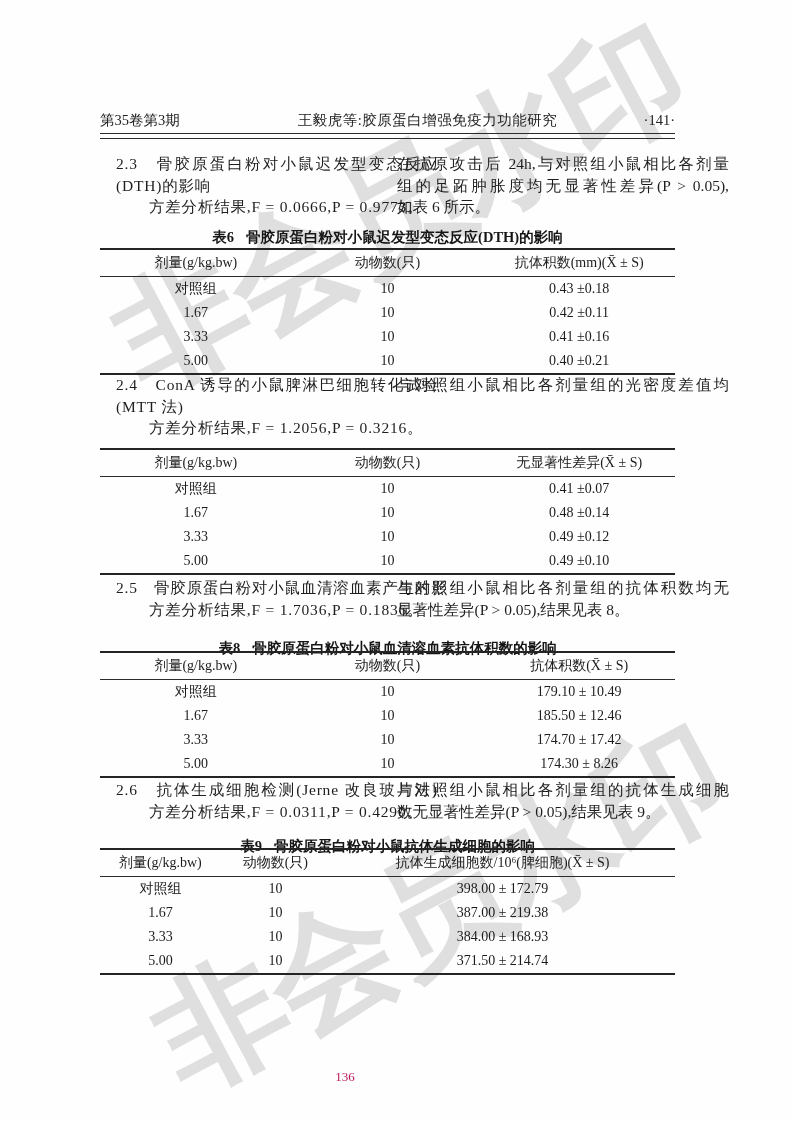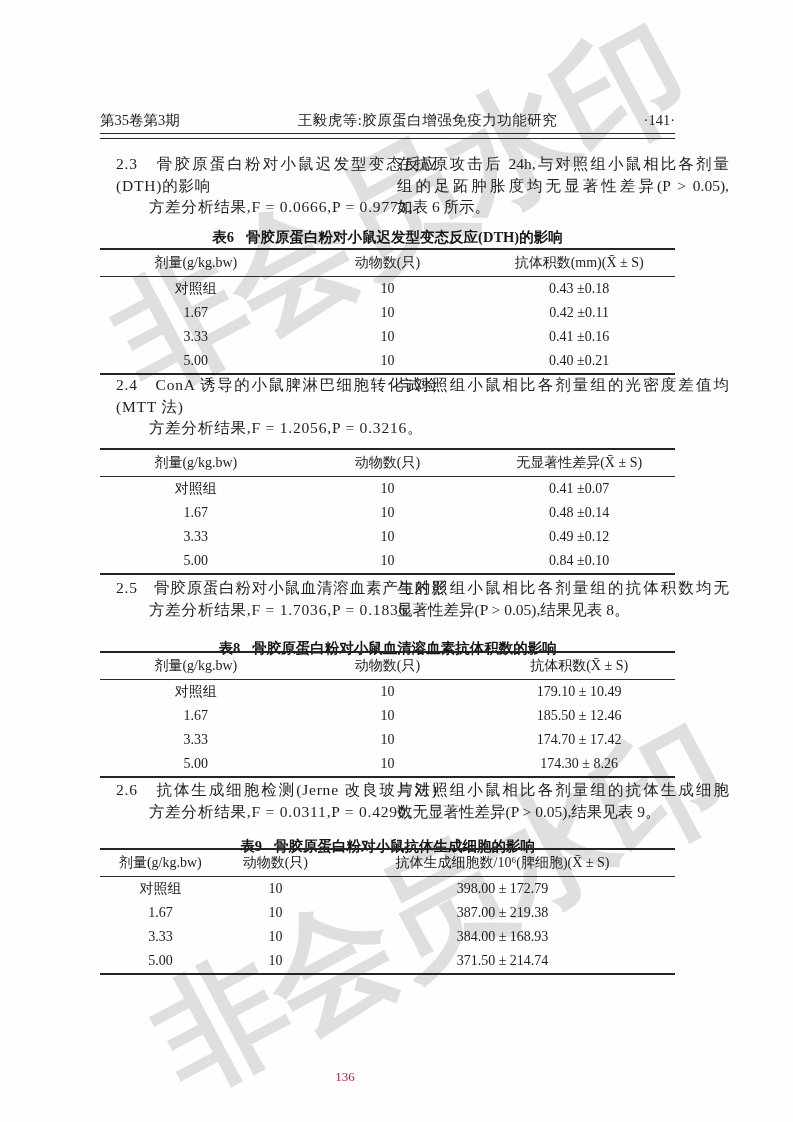--- a/index.html
+++ b/index.html
@@ -243,7 +243,7 @@
     <tr>
       <td>5.00</td>
       <td>10</td>
-      <td>0.84 ±0.10</td>
+      <td>0.49 ±0.10</td>
     </tr>
   </tbody>
     </table>

